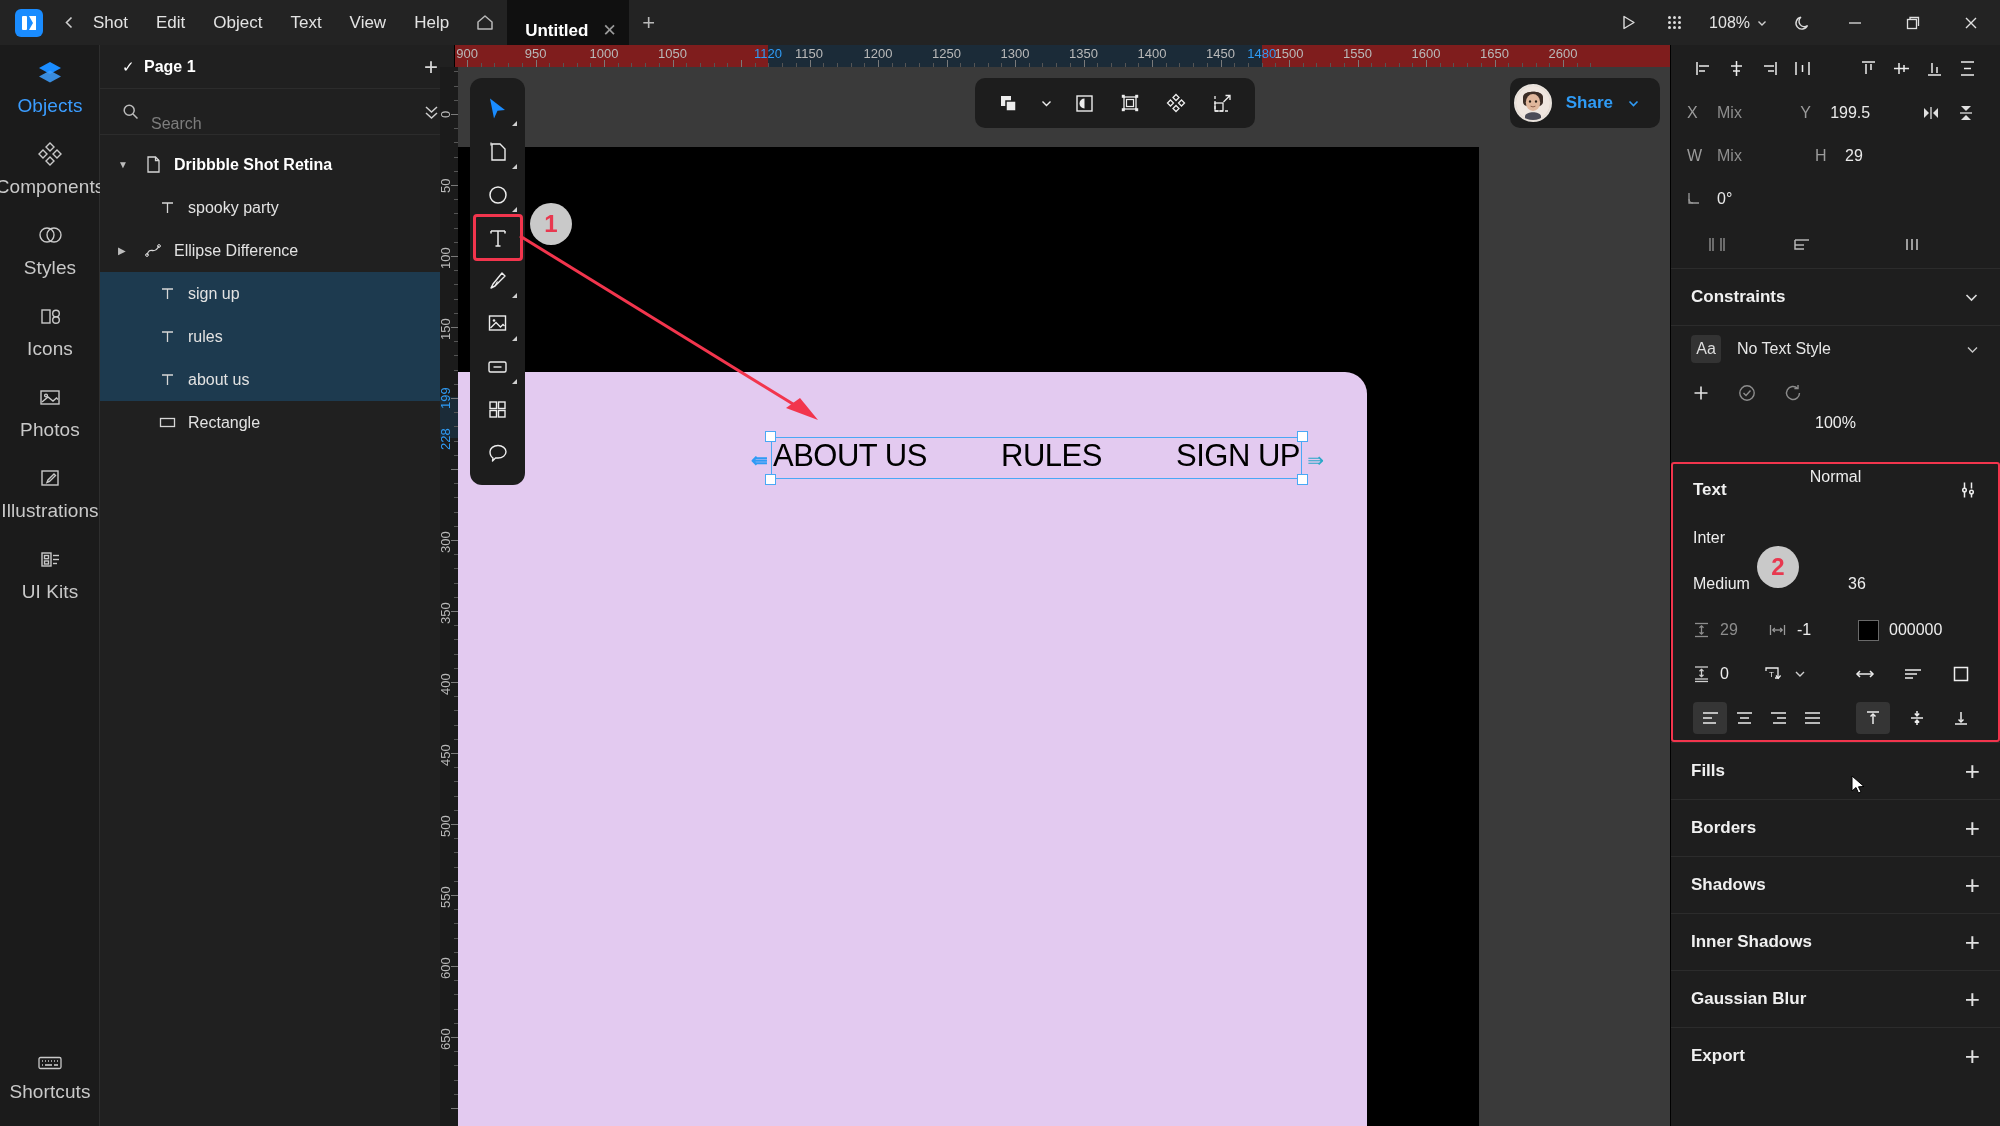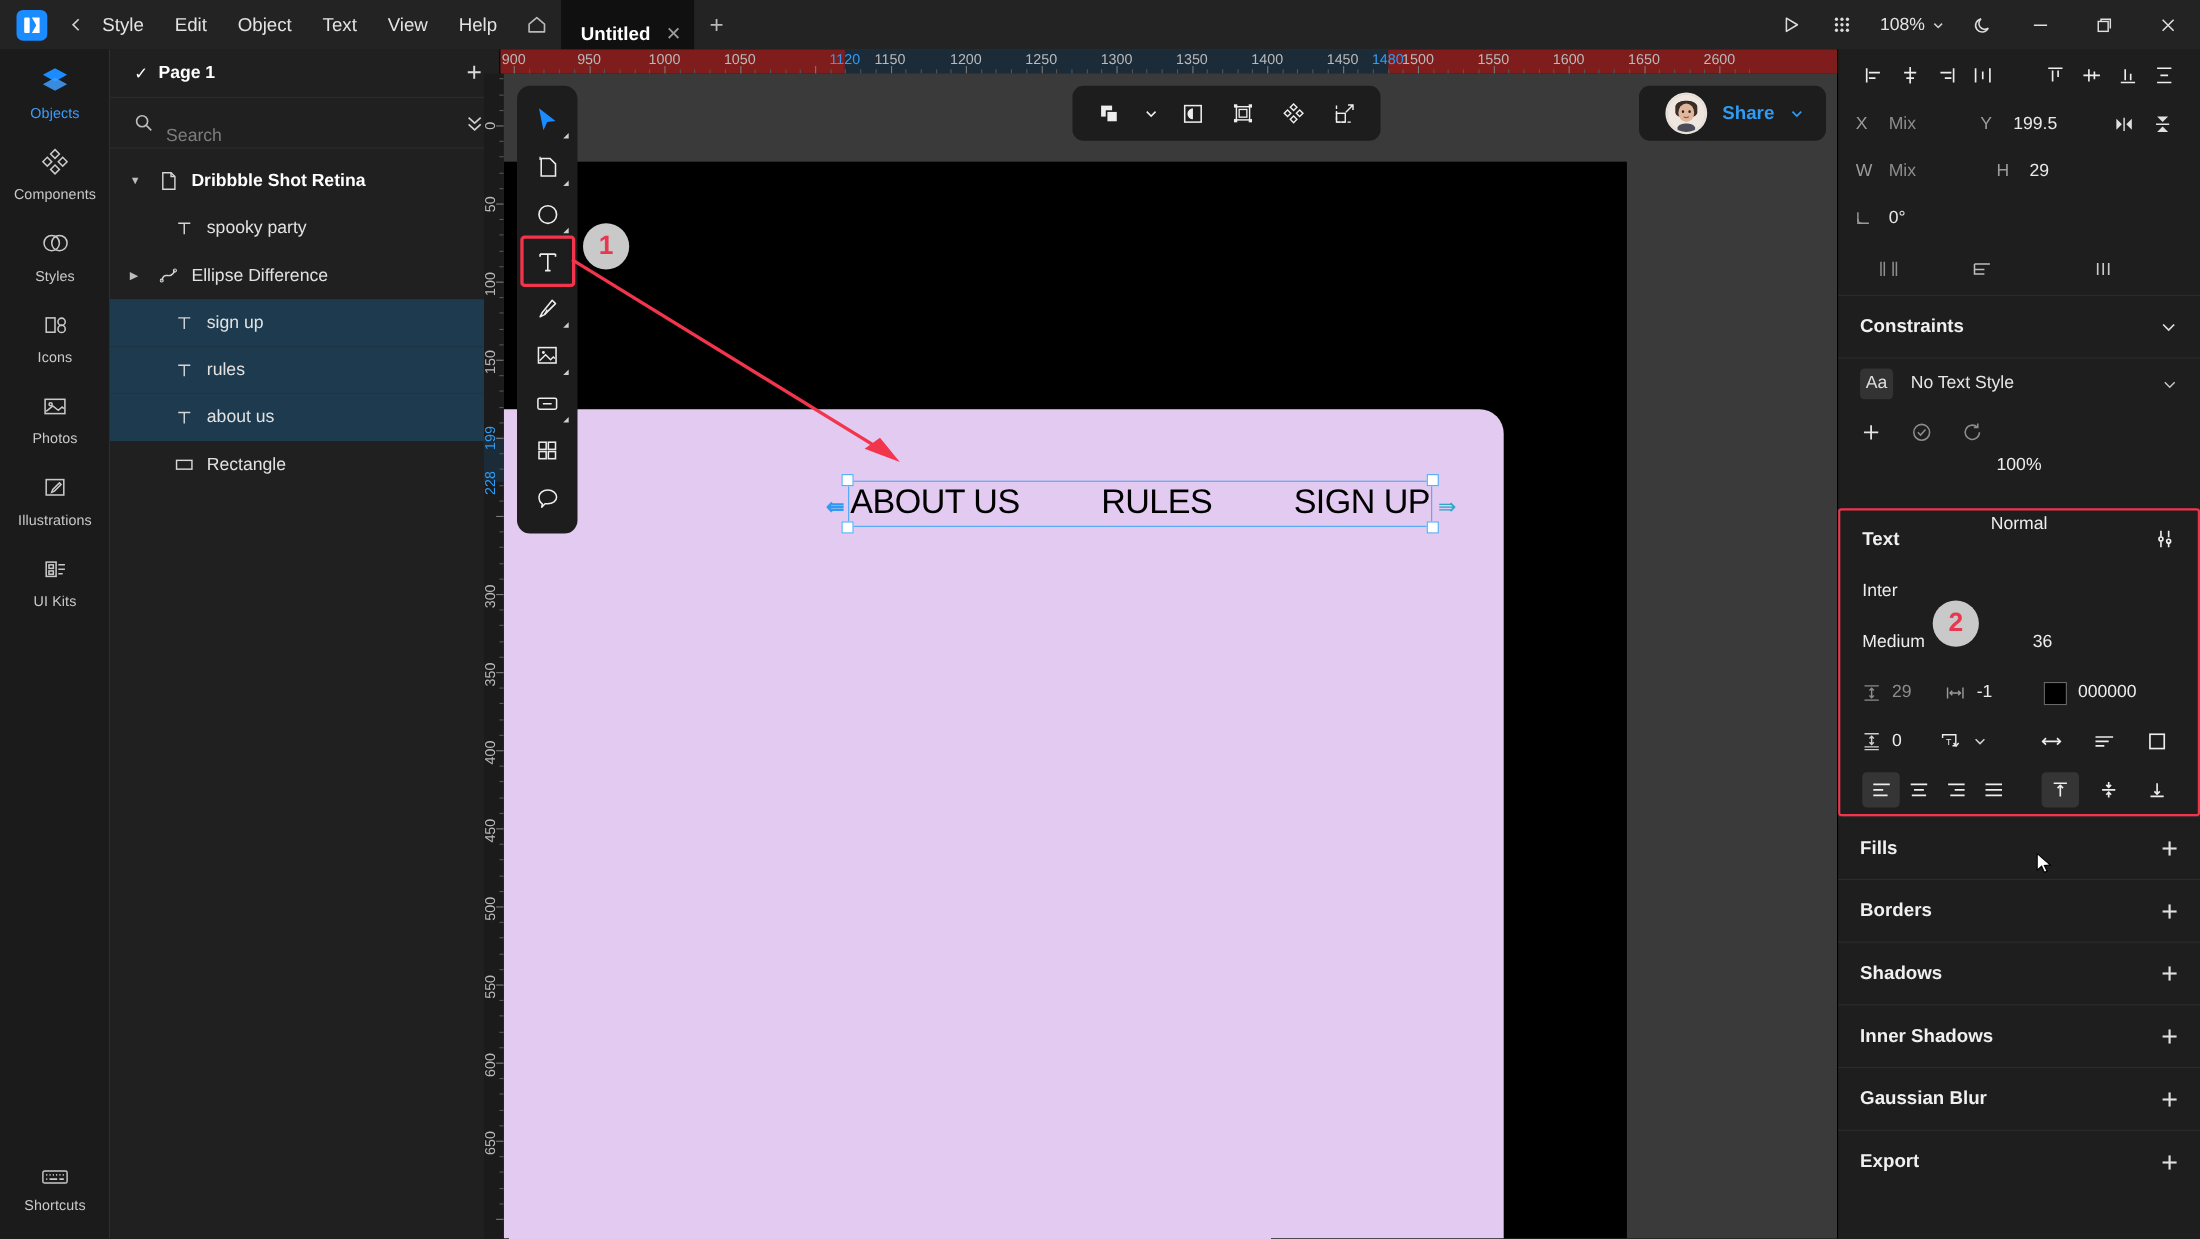--- a/index.html
+++ b/index.html
@@ -252,7 +252,7 @@
           <path d="M8.5 1.5 L3.5 6.5 L8.5 11.5" stroke="#cfcfcf" stroke-width="1.6" fill="none"></path>
         </svg>
     </div>
-    <div class="menuitem">Style</div>
+    <div class="menuitem">Shot</div>
     <div class="menuitem">Edit</div>
     <div class="menuitem">Object</div>
     <div class="menuitem">Text</div>

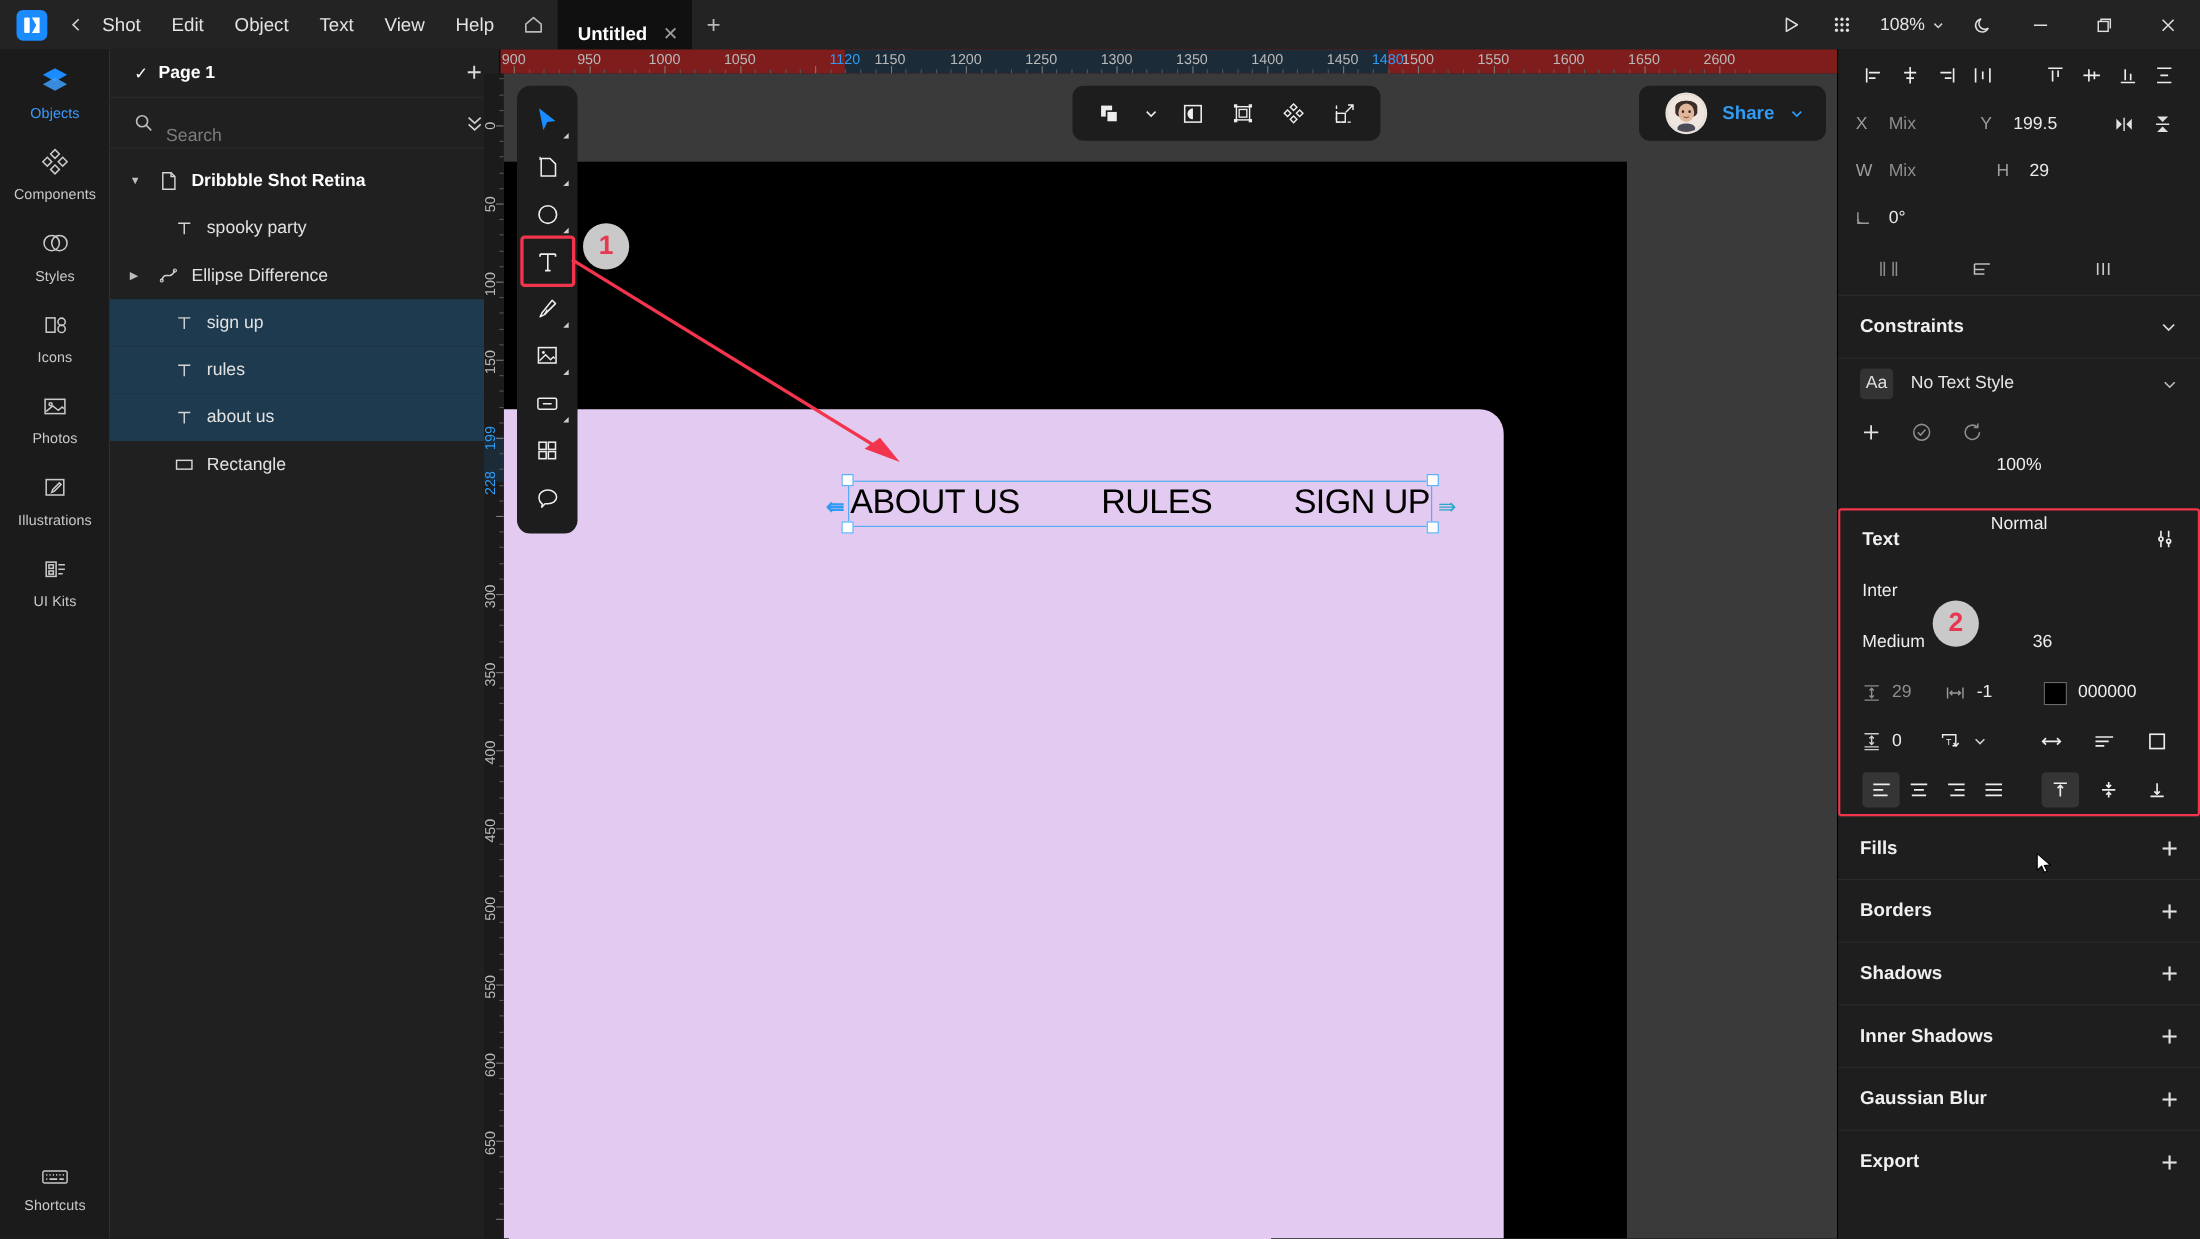--- a/index.html
+++ b/index.html
@@ -49,7 +49,7 @@
     align-items:center; gap:7px; color:#c9c9c9; font-size: 13.5px; cursor:pointer;
   }
   .rail-item.active { color: #3b9dff; }
-  .rail-item .lbl { font-size: 13px; letter-spacing: .1px; }
+  .rail-item .lbl { font-size: 19px; letter-spacing: .1px; }
   .rail-bottom { position:absolute; left:0; bottom: 14px; width:100px; }
 
   

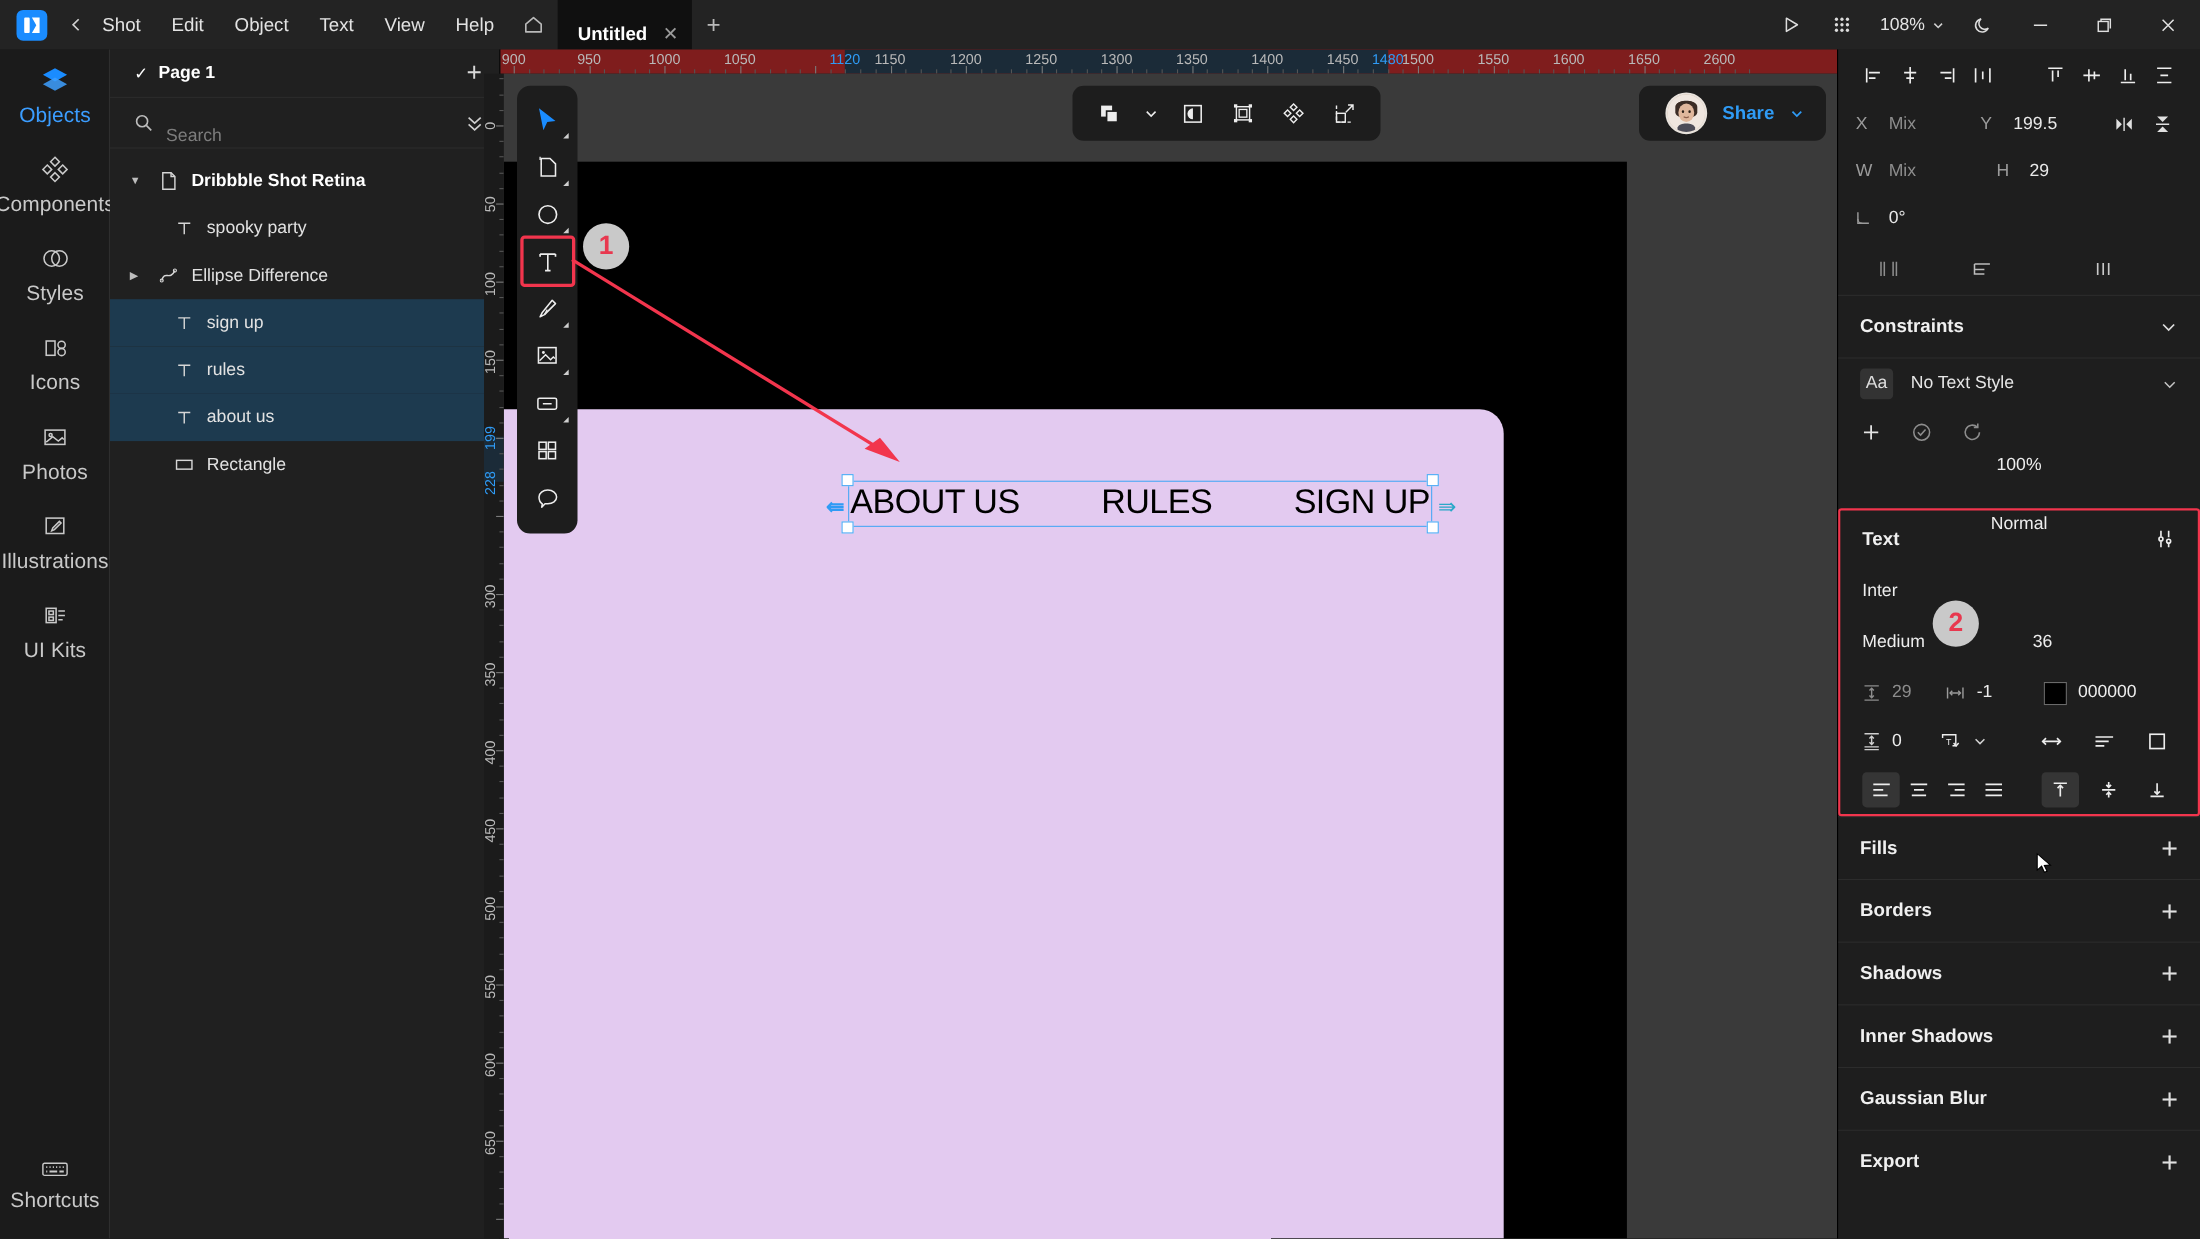--- a/index.html
+++ b/index.html
@@ -165,7 +165,7 @@
   .tt.small { width:22px; }
 
   .sharebar {
-    position:absolute; right:340px; top:78px; height:50px; padding: 0 20px 0 24px;
+    position:absolute; right:340px; top:78px; height:50px; padding: 0 20px 0 4px;
     background:#1d1d1d; border-radius:10px; display:flex; align-items:center; gap:14px; z-index:20;
   }
   .avatar {

